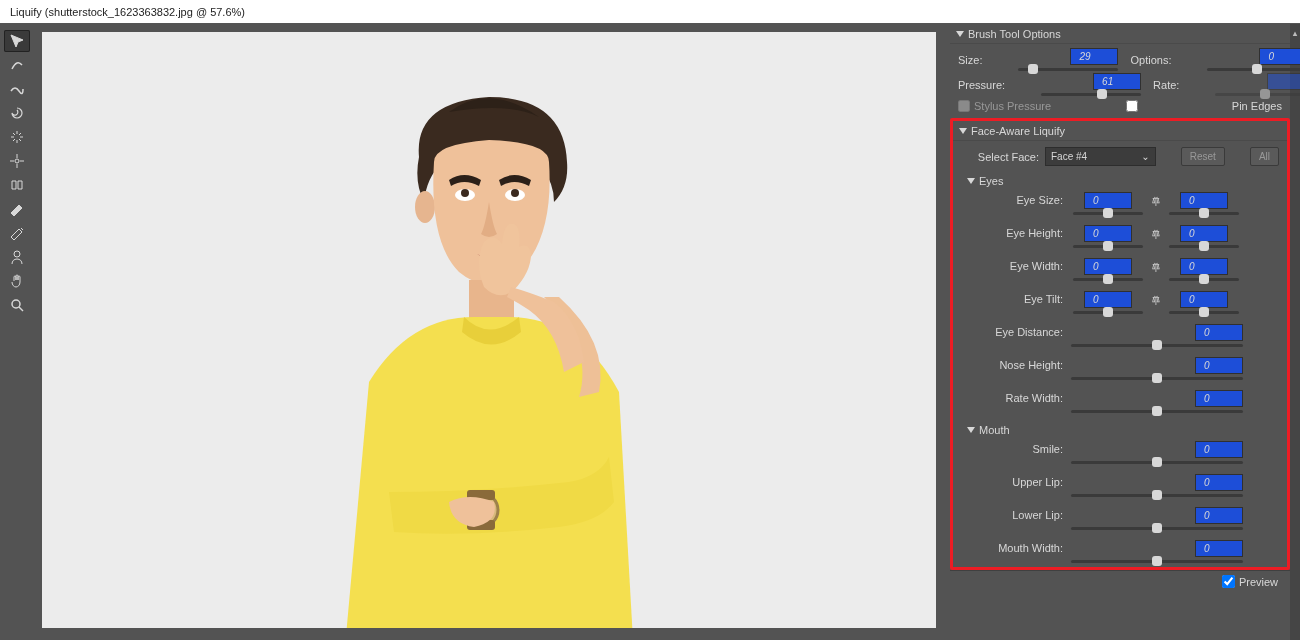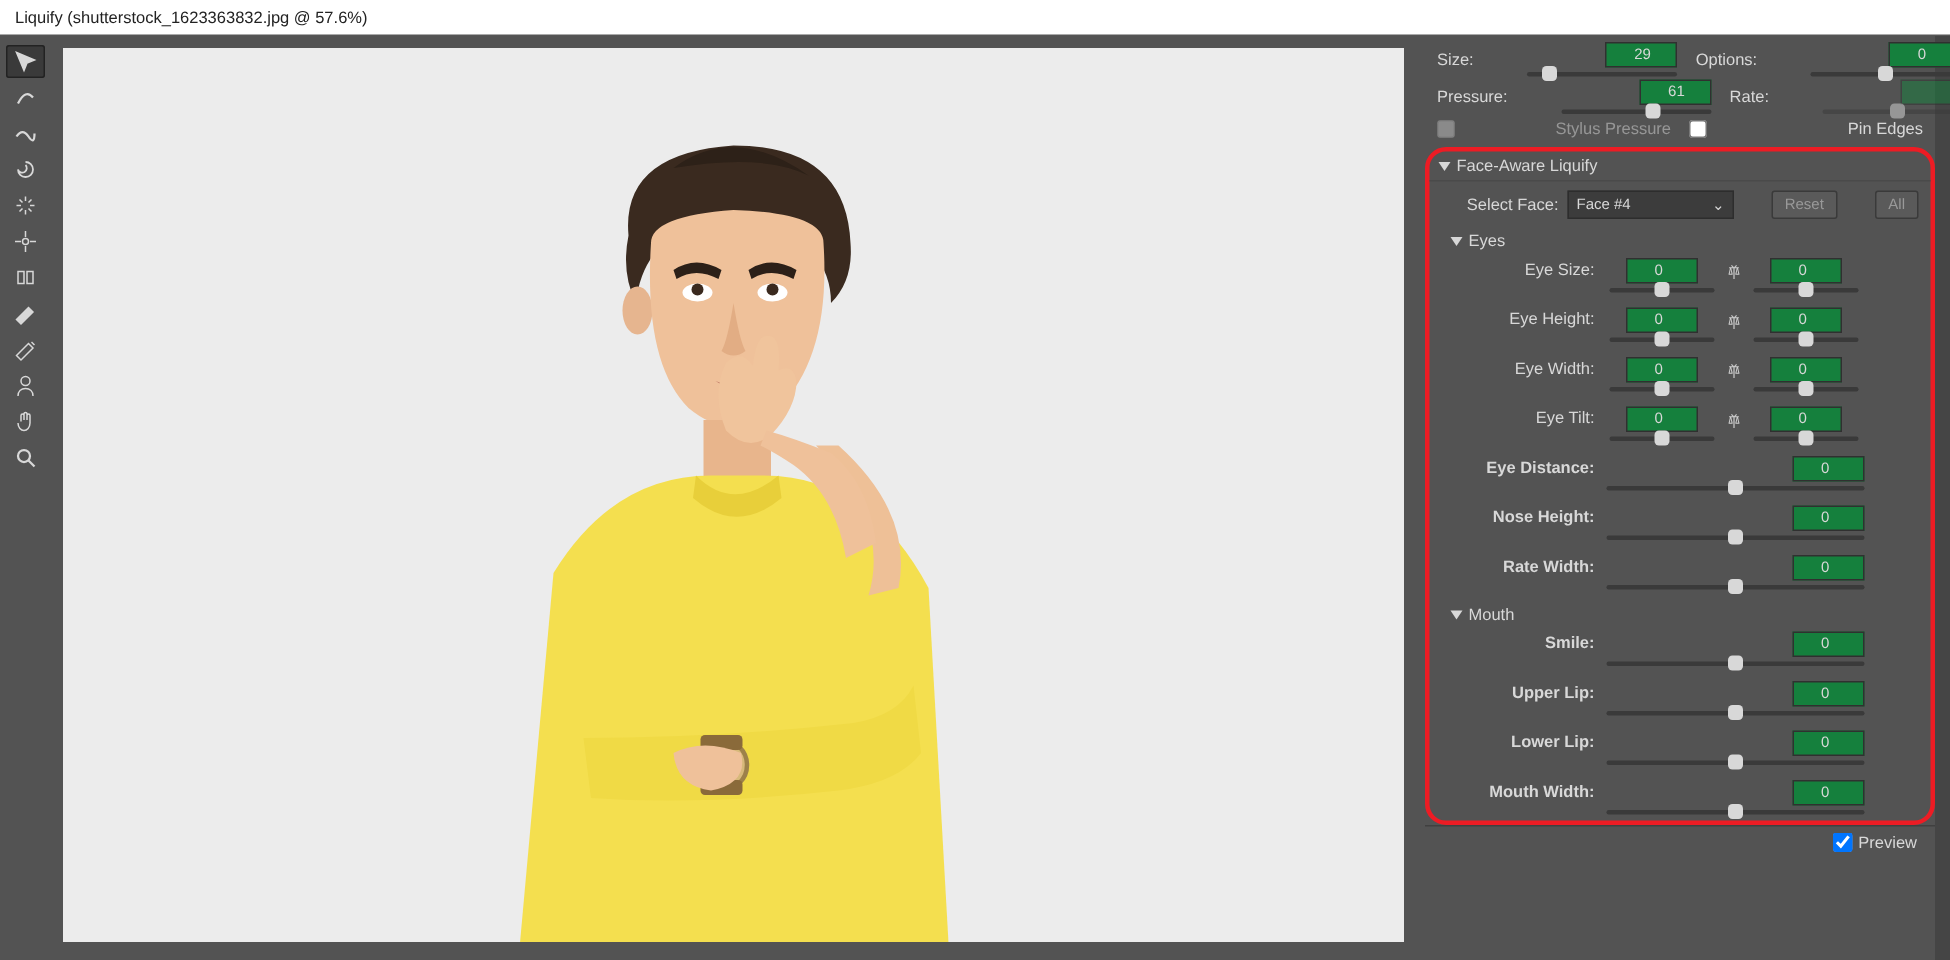--- a/index.html
+++ b/index.html
@@ -272,6 +272,10 @@
   <div class="right-panel">
 
 
+    <div class="section-header">
+      <span class="tri"></span>
+      <span>Brush Tool Options</span>
+    </div>
 
     <div class="body-block">
       <div class="half-row" style="margin-bottom:2px;">

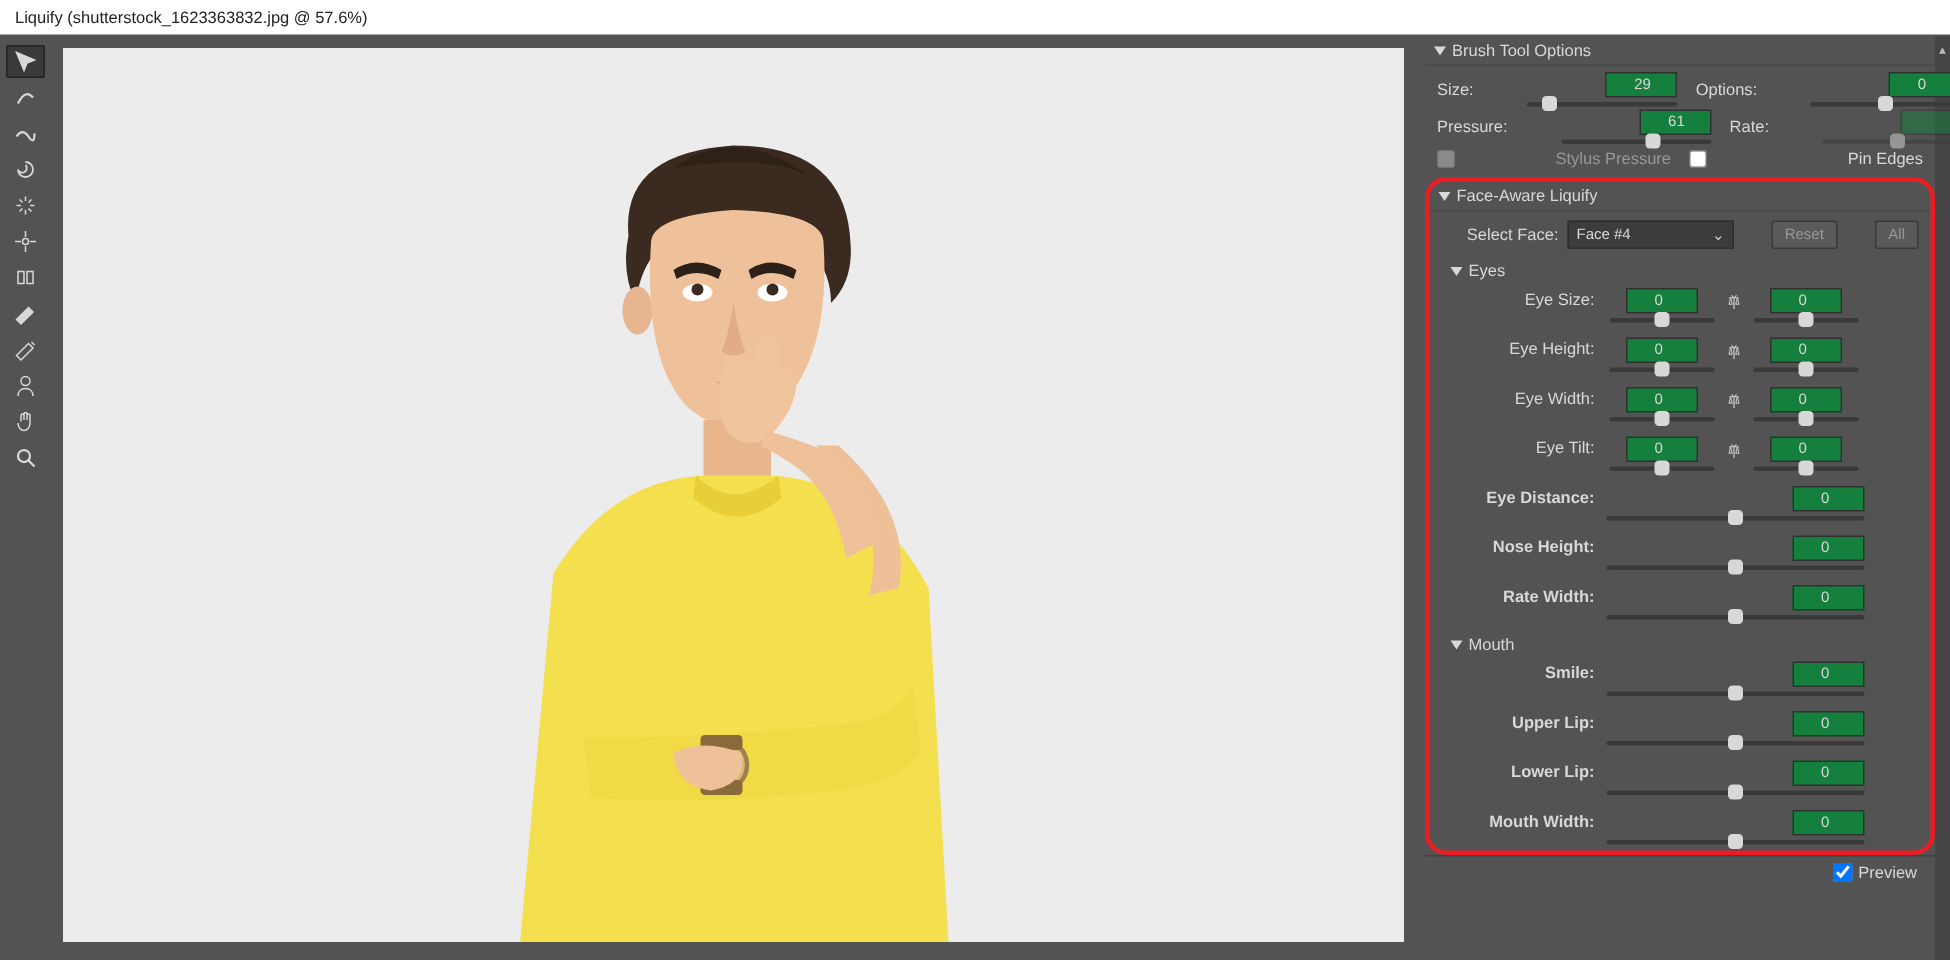--- a/index.html
+++ b/index.html
@@ -112,7 +112,7 @@
     background: #d8d8d8; border-radius: 3px; transform: translateX(-50%);
   }
   .half-row { display: flex; gap: 12px; }
-  .half-row .half { flex: 1; display: flex; align-items: center; justify-content: space-between; }
+  .half-row .half { flex: 1; display: flex; align-items: center; }
   .half .lbl { flex: 1; text-align: right; padding-right: 6px; }
   .chk { display: flex; align-items: center; gap: 4px; }
   .chk input { width: 12px; height: 12px; }

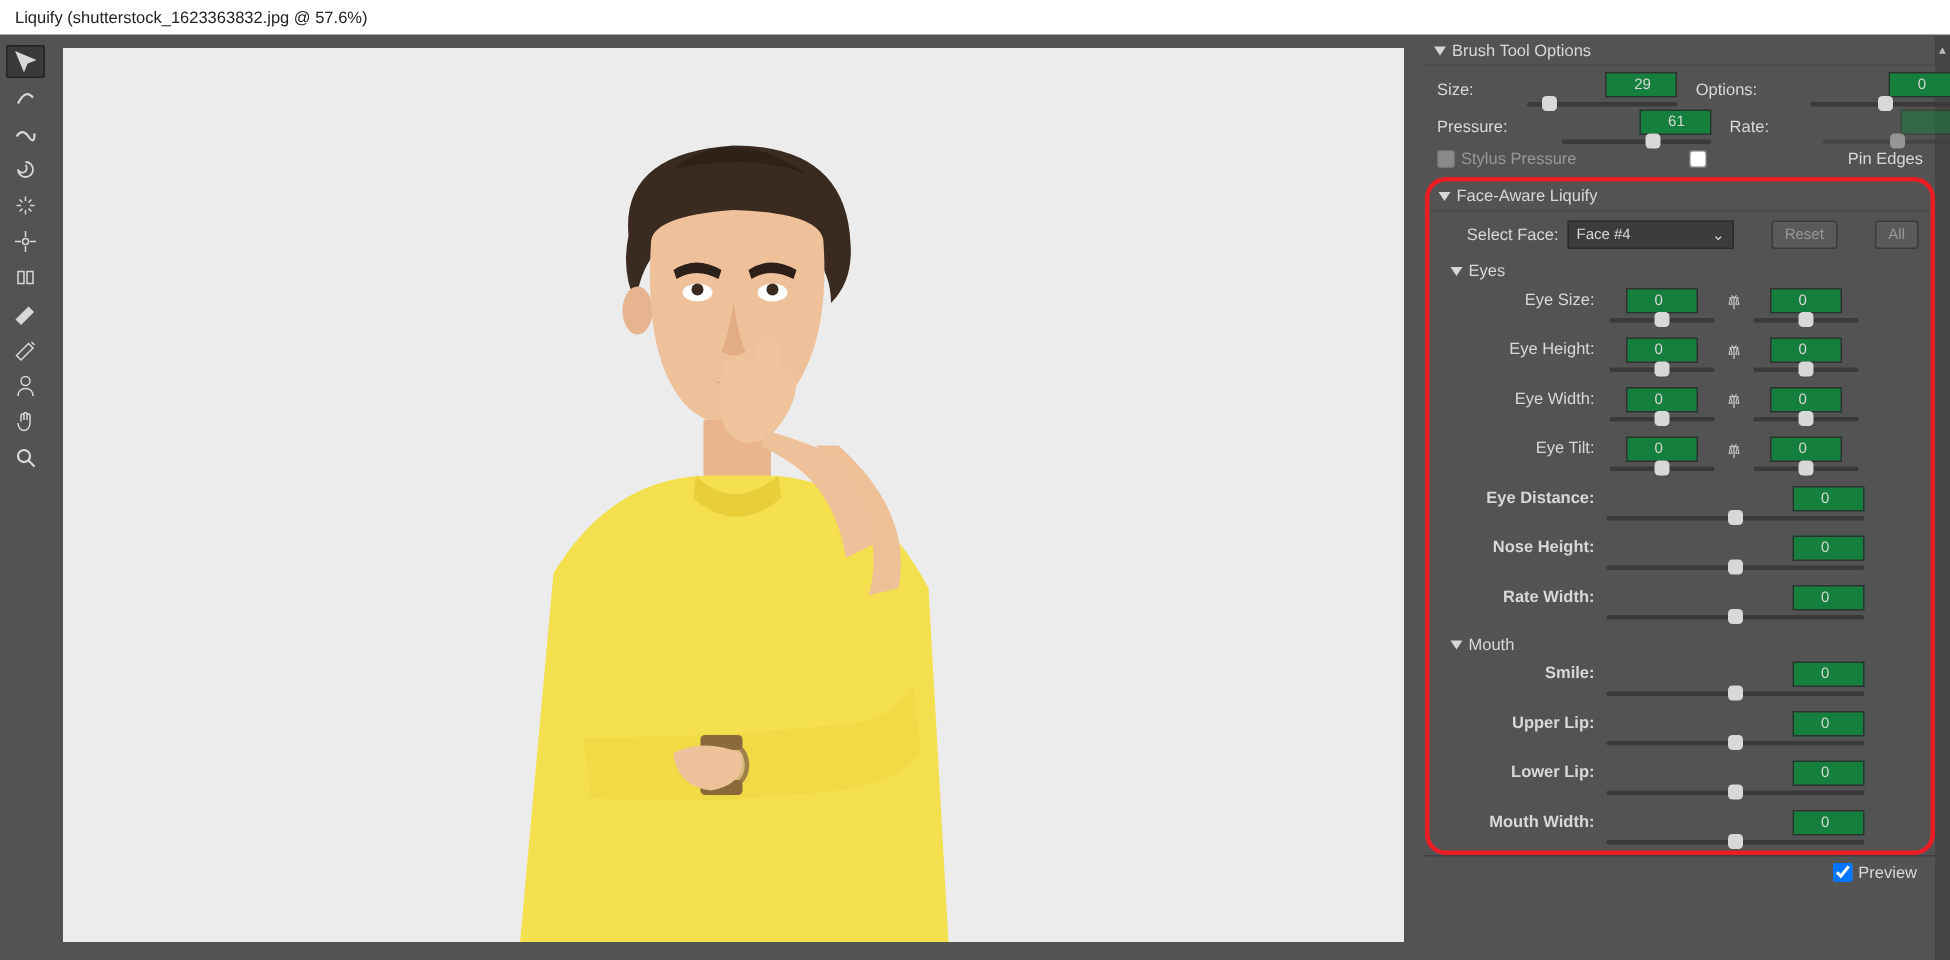--- a/index.html
+++ b/index.html
@@ -96,11 +96,12 @@
   .body-block { padding: 4px 8px 6px 8px; }
   .num-input {
     width: 48px; height: 17px;
-    background: #15803d;
+    background: #1d4ed8;
     border: 1px solid #303030;
     color: #d8d8d8;
     font-size: 10px;
-    padding-left: 18px;
+    padding-left: 8px;
+    font-style: italic;
   }
   .slider-cell { width: 130px; display: flex; flex-direction: column; align-items: flex-end; }
   .slider-track {

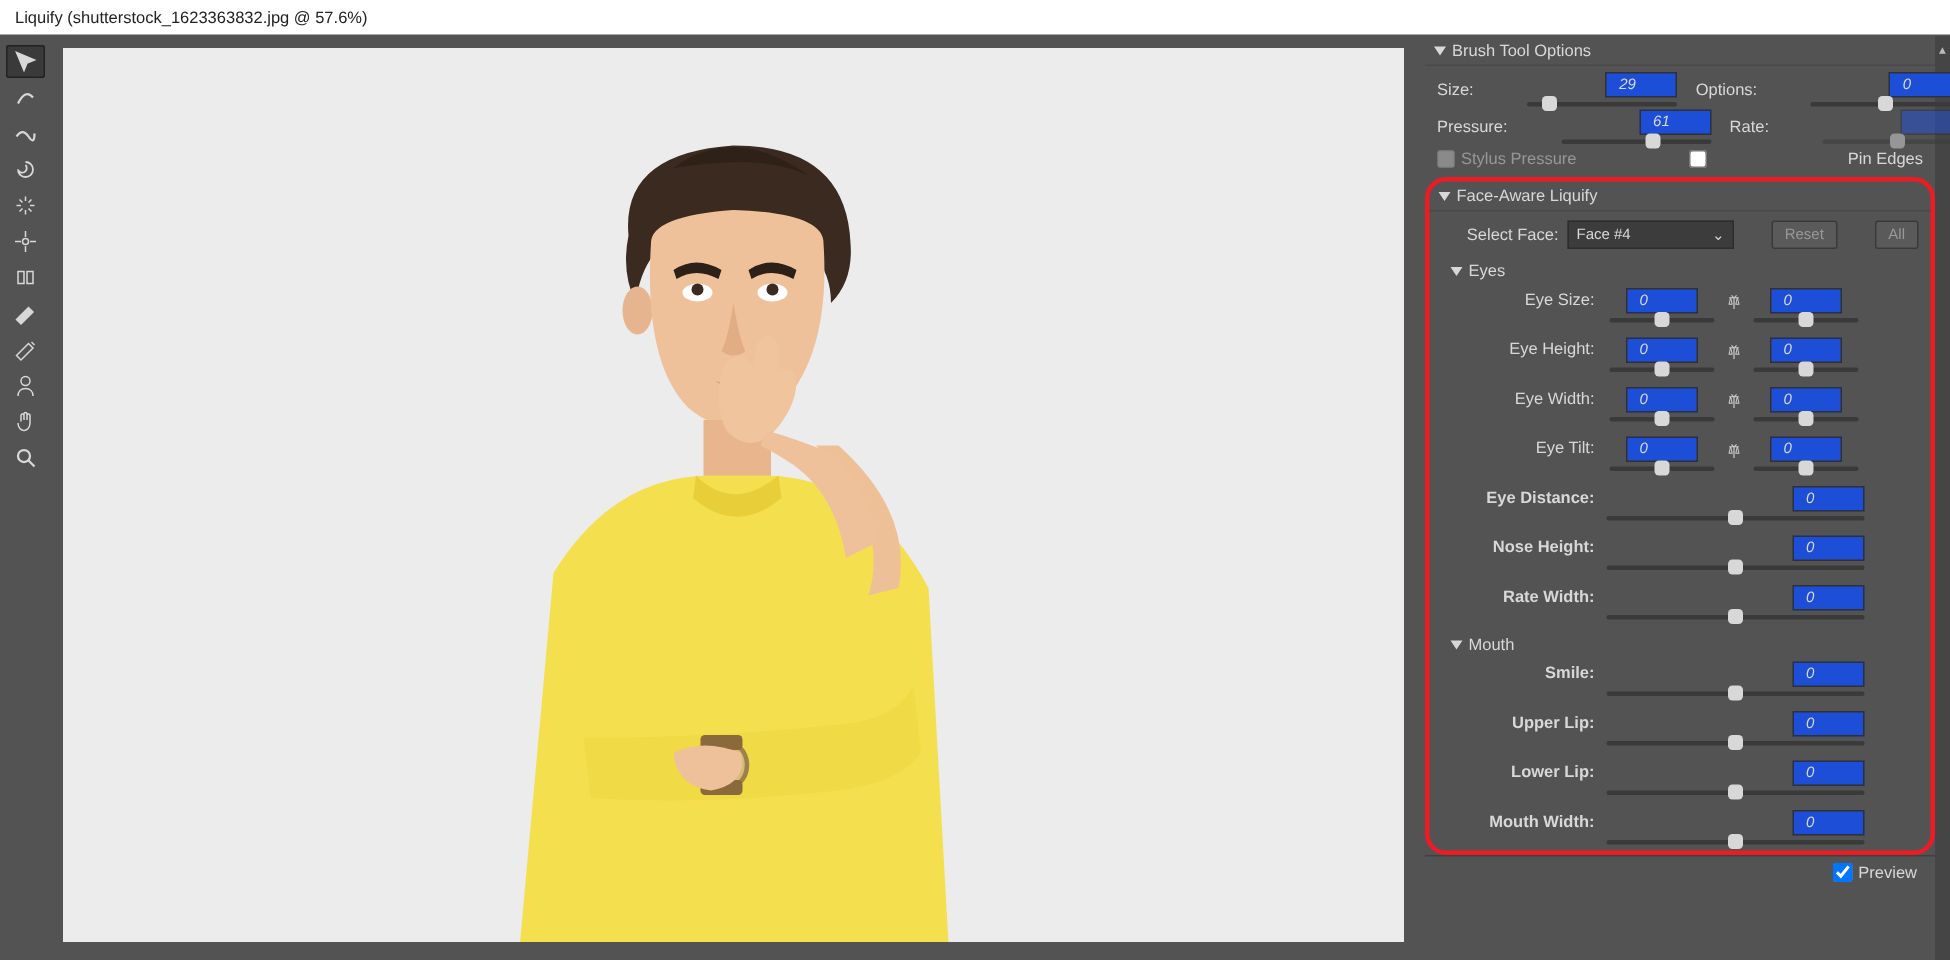--- a/index.html
+++ b/index.html
@@ -142,7 +142,7 @@
   .single-side { width: 174px; display:flex; flex-direction:column; align-items:flex-end;}
   .highlight-box {
     border: 3px solid #ed1c24;
-    border-radius: 14px;
+    border-radius: 2px;
     padding-bottom: 2px;
   }
   .preview-row {

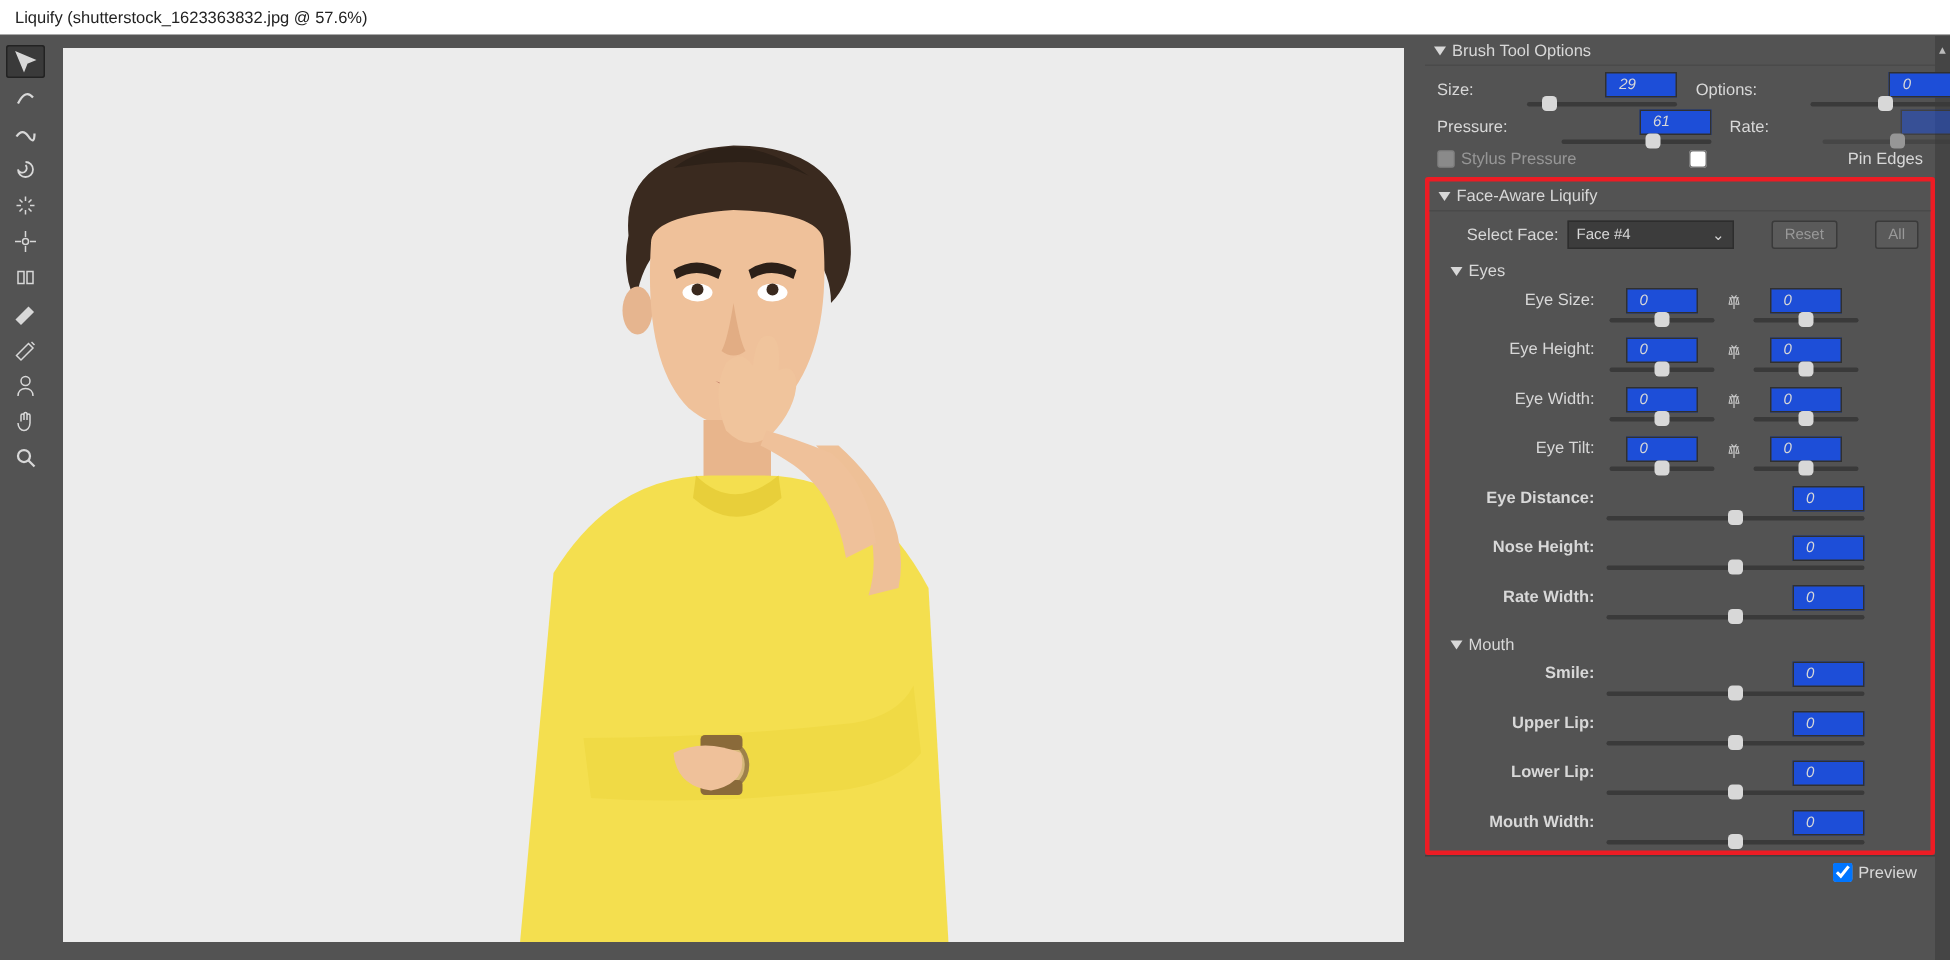--- a/index.html
+++ b/index.html
@@ -138,7 +138,7 @@
   .link-col { width:18px; display:flex; align-items:flex-start; justify-content:center; padding-top:2px;}
   .link-icon { font-size: 11px; color: #ccc; }
   .single-row { display: flex; align-items: flex-start; padding: 2px 8px 8px 8px; }
-  .single-row .lbl { width: 108px; text-align: right; padding-right: 6px; line-height: 17px; font-weight: bold;}
+  .single-row .lbl { width: 108px; text-align: right; padding-right: 6px; line-height: 17px;}
   .single-side { width: 174px; display:flex; flex-direction:column; align-items:flex-end;}
   .highlight-box {
     border: 3px solid #ed1c24;

